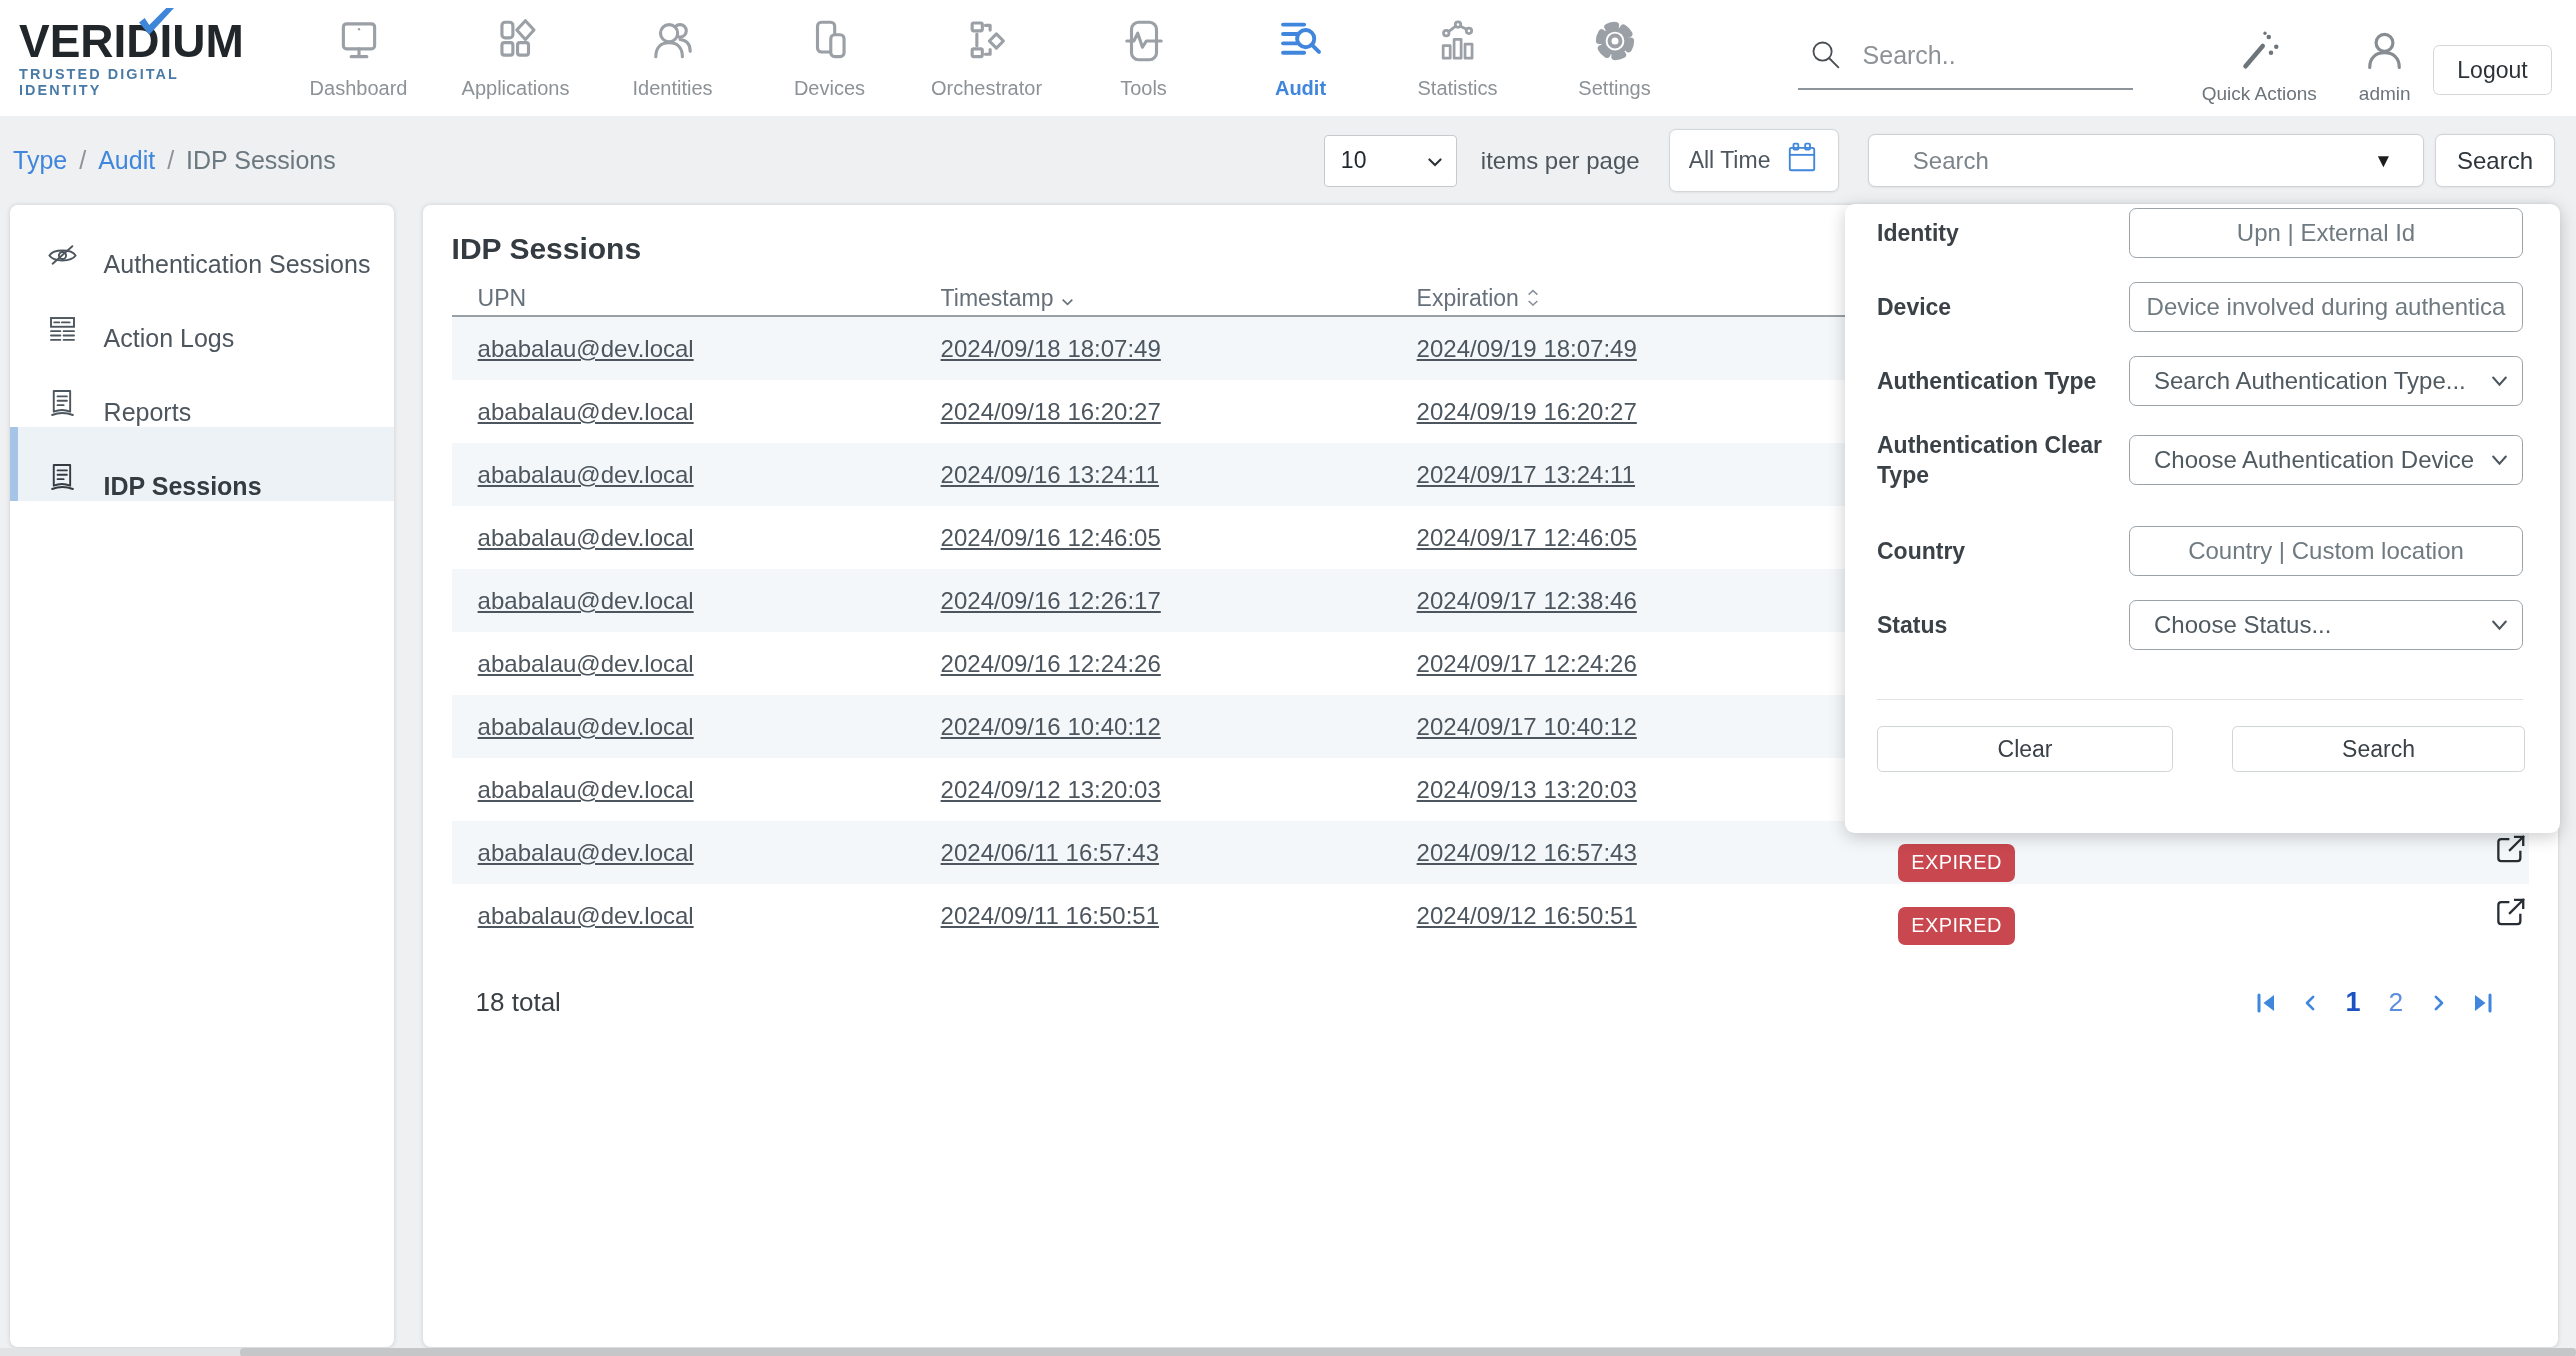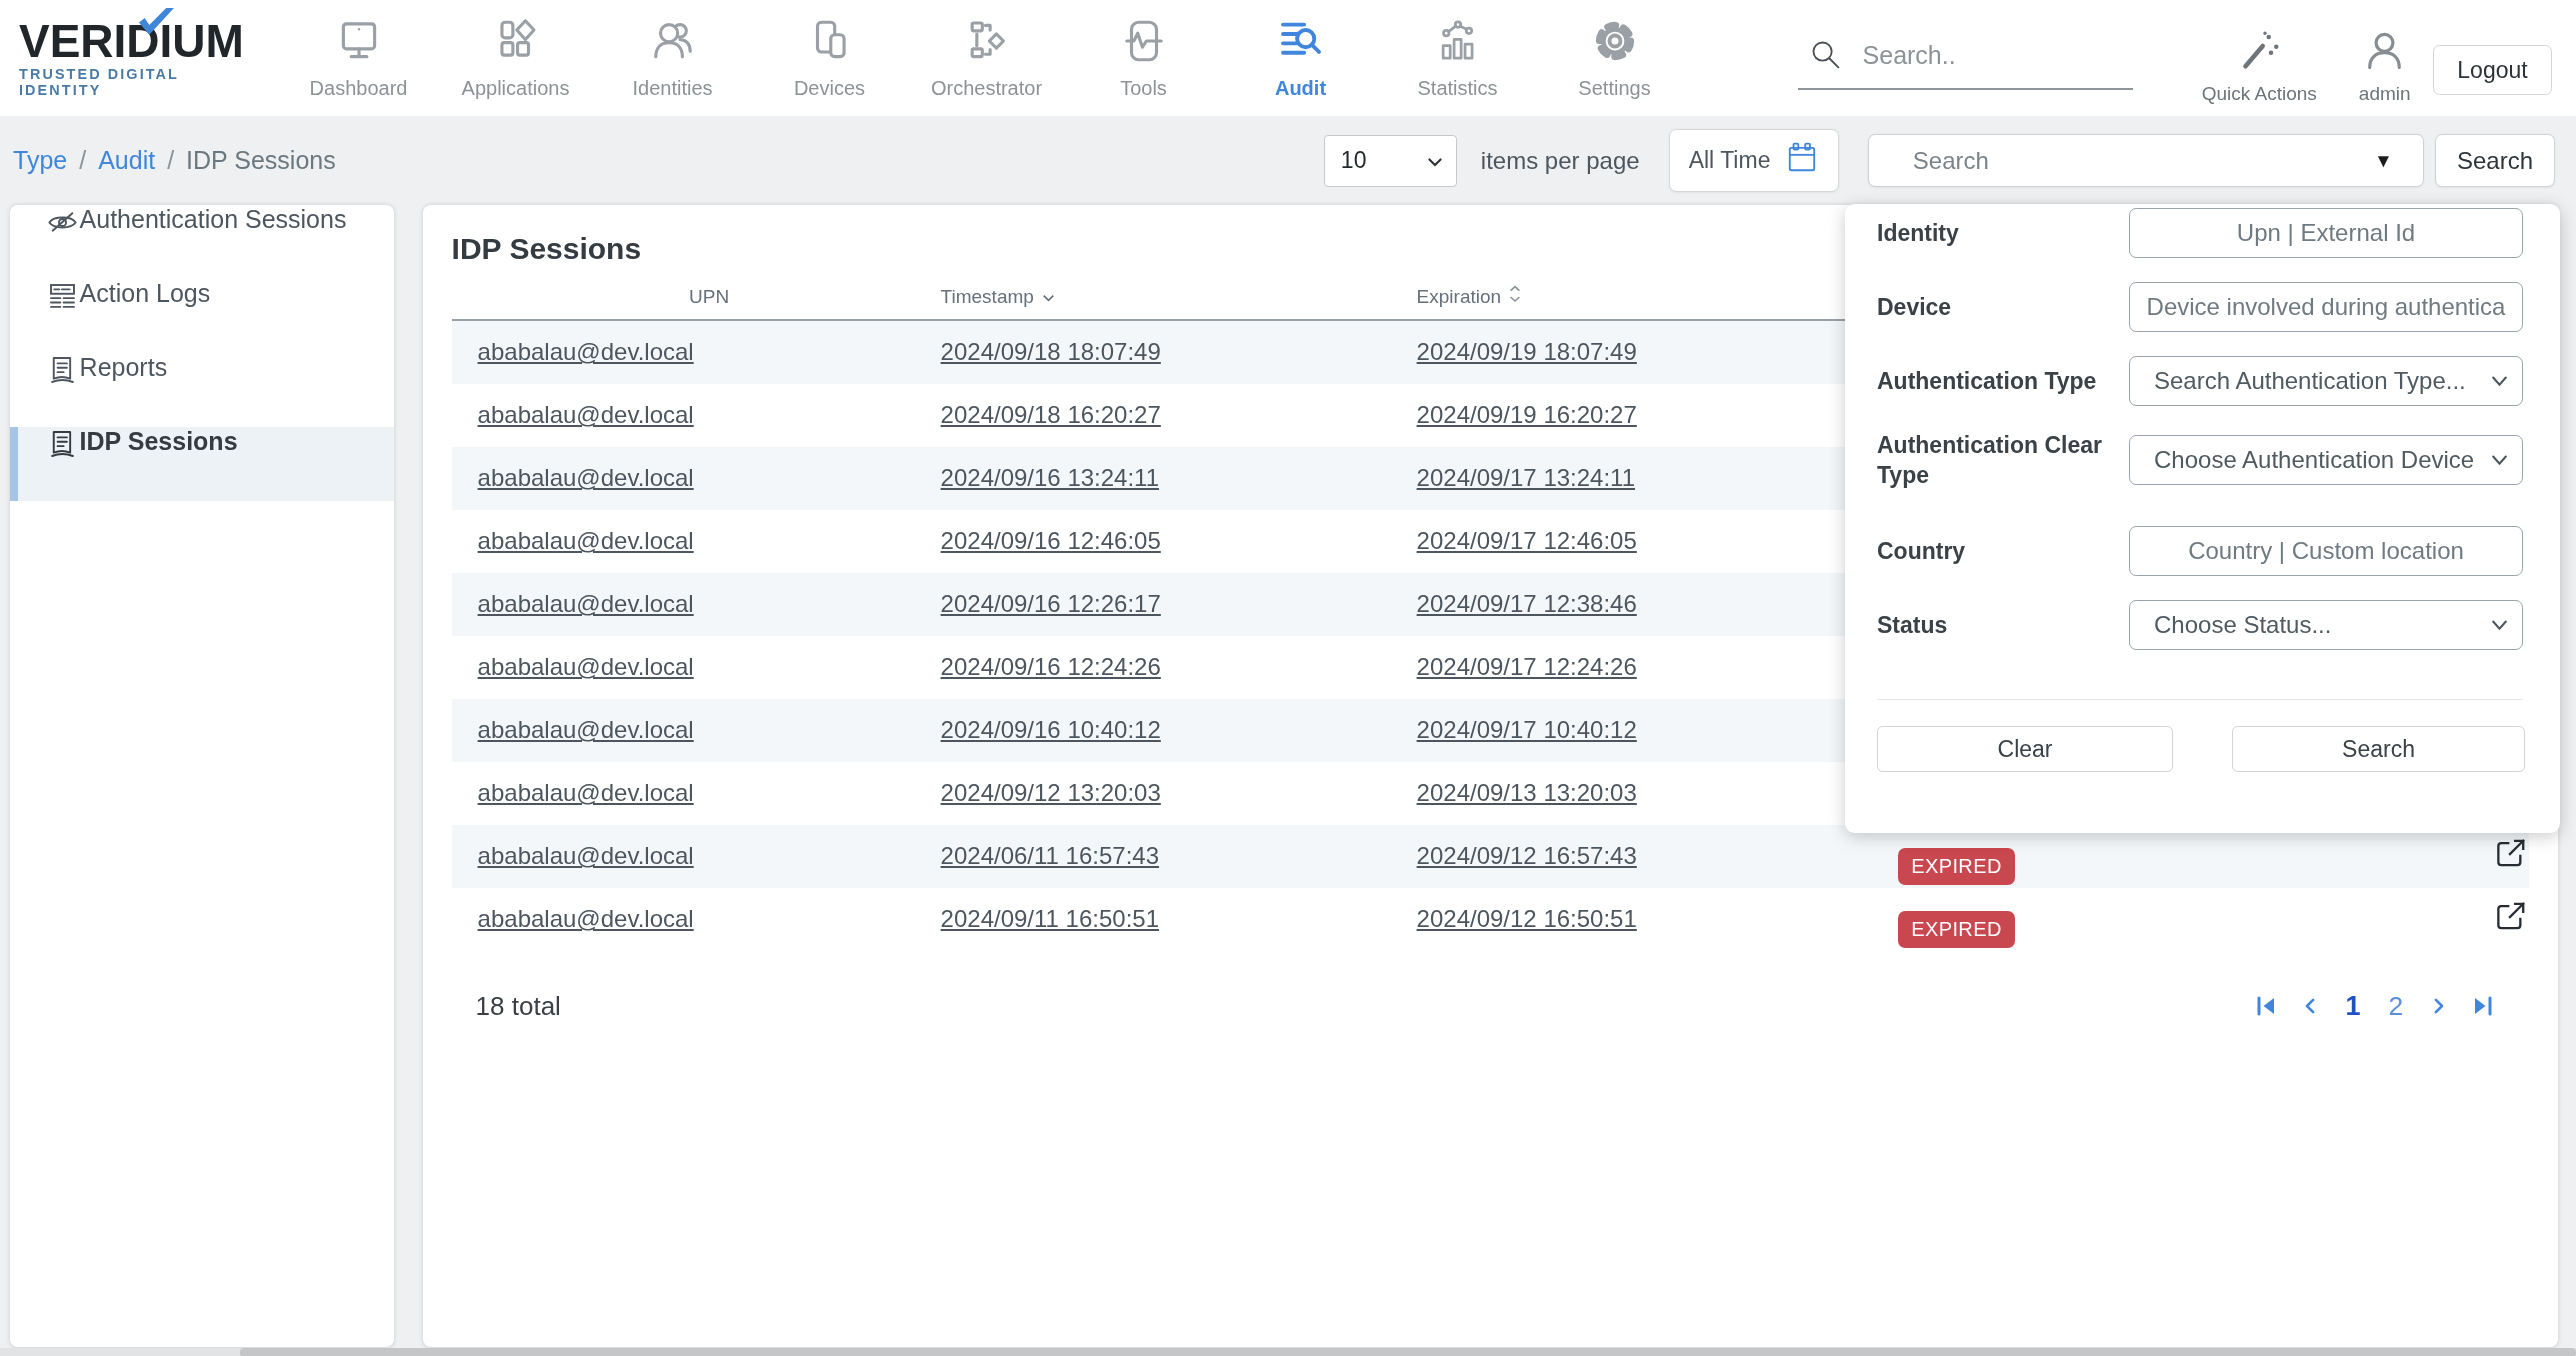--- a/index.html
+++ b/index.html
@@ -55,7 +55,7 @@
   .content{height:1142px;padding:0 18.4px 0 9.6px;display:flex;gap:29px;}
   .card{background:#fff;border-radius:8px;box-shadow:0 0.8px 5.6px rgba(0,0,0,.14);}
   .sidebar{width:384px;flex-shrink:0;overflow:hidden;}
-  .side-item{height:74px;display:flex;align-items:flex-start;padding-left:35px;font-size:25px;color:#4d565e;cursor:pointer;}
+  .side-item{height:74px;display:flex;align-items:flex-end;gap:24px;padding-left:35px;font-size:25px;color:#4d565e;cursor:pointer;}
   .side-item svg{width:35px;height:35px;stroke:#4d565e;flex-shrink:0;}
   .side-item.active{background:#ecf2f6;border-left:8px solid #a6c4e8;padding-left:27px;font-weight:bold;color:#343b41;}
   .side-item.active svg{stroke:#343b41;}

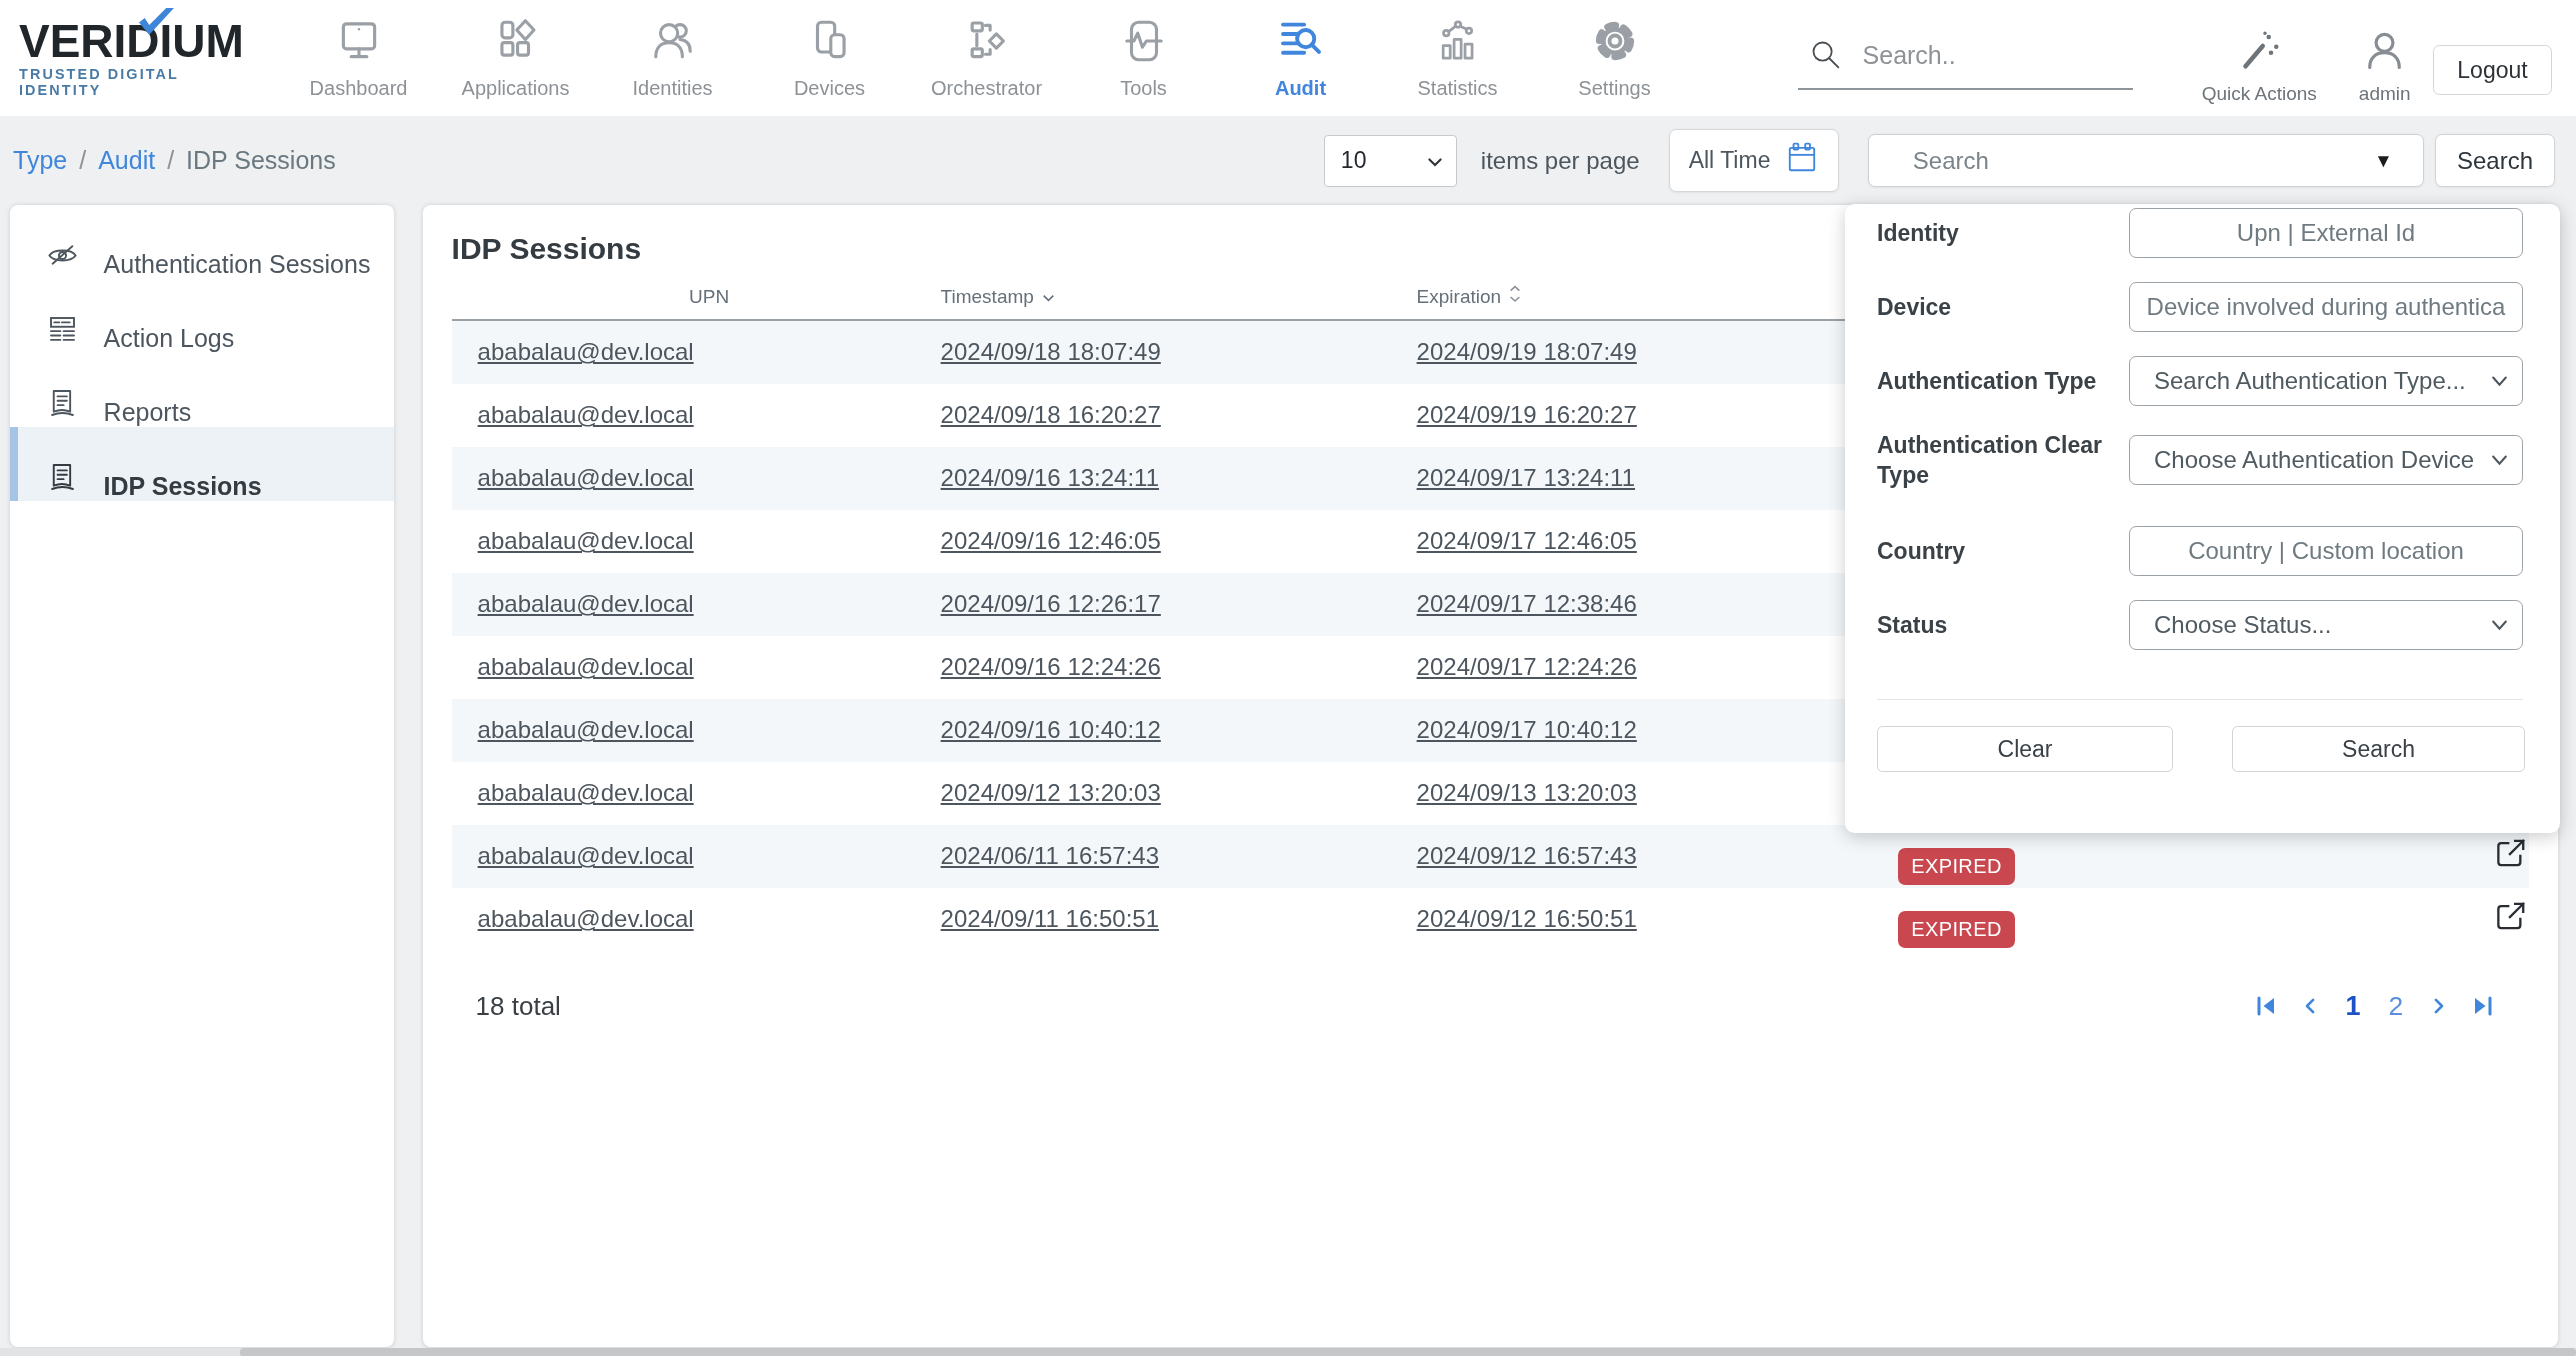--- a/index.html
+++ b/index.html
@@ -63,7 +63,7 @@
   .main{flex:1;padding:0 29px;overflow:hidden;position:relative;}
   .main-title{font-size:30px;font-weight:bold;color:#343b41;margin-top:27px;}
   table.sess{width:100%;border-collapse:collapse;margin-top:6.4px;font-size:24px;table-layout:fixed;}
-  table.sess thead th{text-align:center;font-weight:normal;color:#66707a;font-size:19px;padding:13px 0 11px 0;border-bottom:2.4px solid #9aa1a6;}
+  table.sess thead th{text-align:left;font-weight:normal;color:#66707a;font-size:23px;padding:13px 0 3px 0;border-bottom:2.4px solid #9aa1a6;}
   th.c1{width:463px;padding-left:26px !important;}
   th.c2{width:476px;} th.c3{width:481px;} th.c4{width:553px;} th.c5{width:auto;}
   .th-inner{display:flex;align-items:center;gap:8px;}

